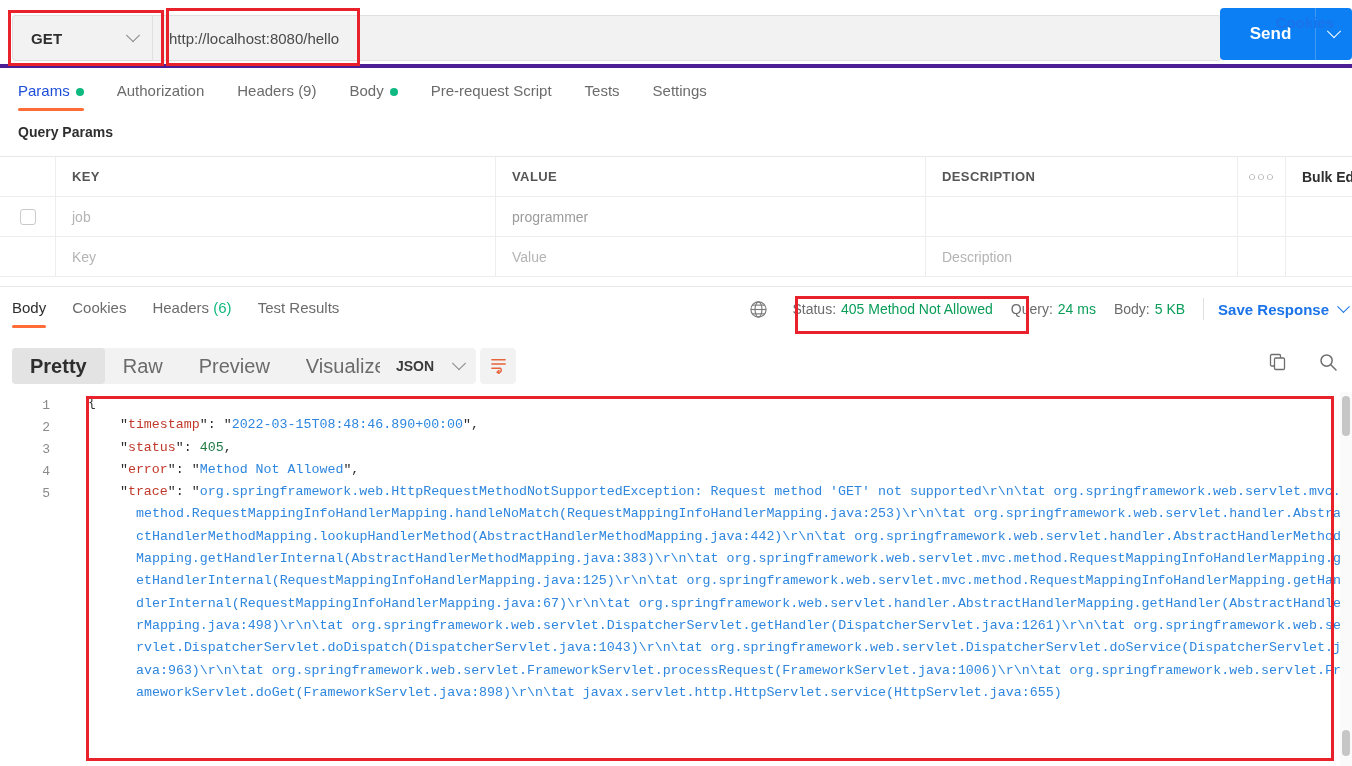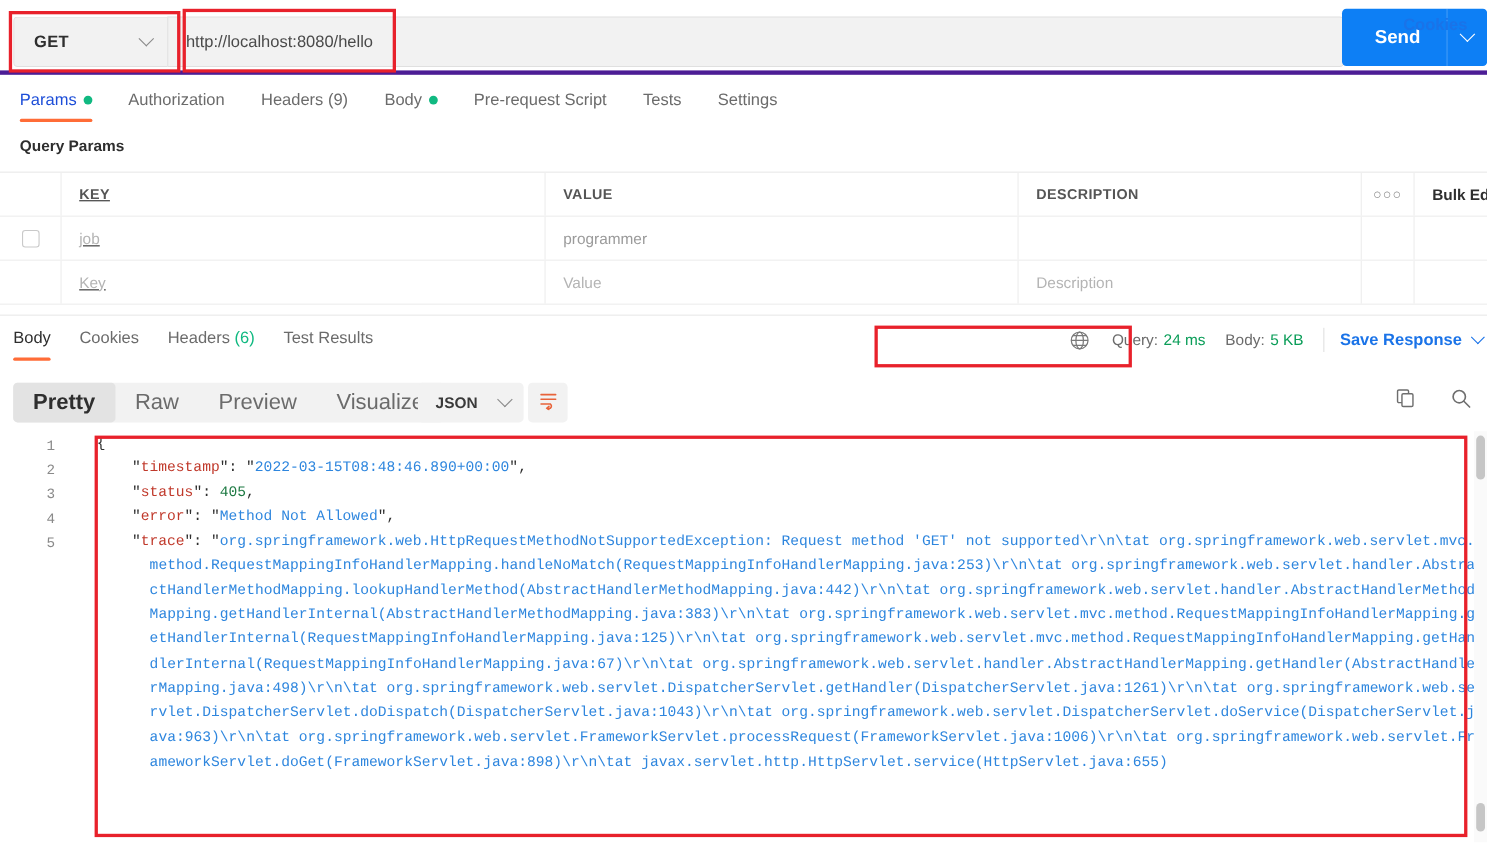--- a/index.html
+++ b/index.html
@@ -107,7 +107,7 @@
   .ptr { display: flex; height: 40px; border-bottom: 1px solid #ededed; }
   .pcell { display: flex; align-items: center; padding-left: 16px; border-right: 1px solid #ededed; }
   .c-chk { width: 56px; padding-left: 0; justify-content: center; }
-  .c-key { width: 440px; text-decoration: underline; }
+  .c-key { width: 440px; }
   .c-val { width: 430px; }
   .c-desc { width: 312px; }
   .c-dots { width: 48px; justify-content: center; padding-left: 0; }

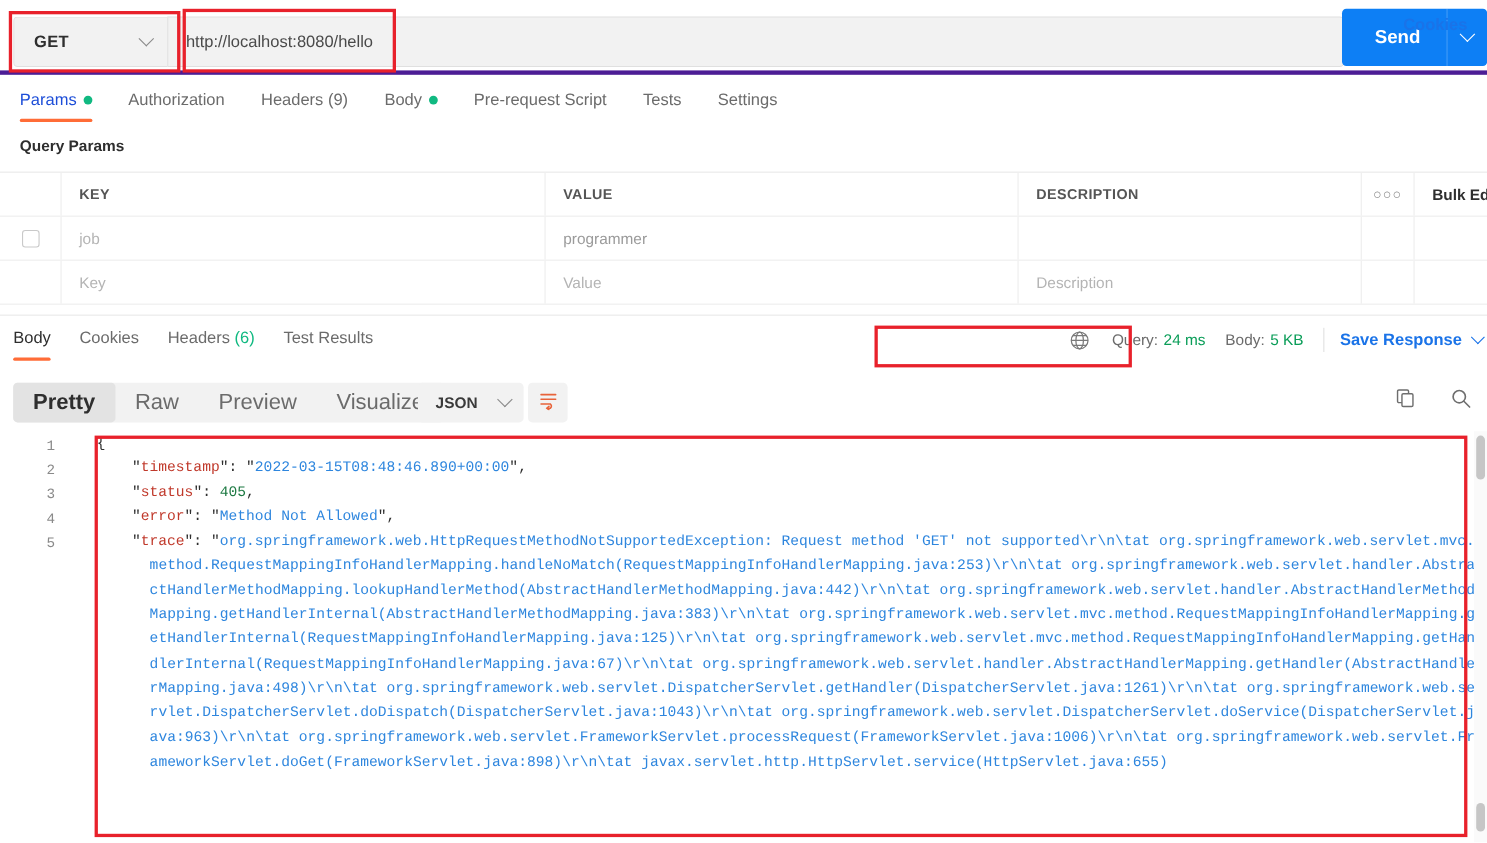--- a/index.html
+++ b/index.html
@@ -355,6 +355,9 @@
           <line x1="3.4" y1="14.6" x2="16.6" y2="14.6"></line>
         </svg>
       </span>
+      <span class="status-box">
+        <span class="meta-txt" style="margin-right:5px">Status:</span><span class="meta-txt meta-grn" style="margin-right:0">405 Method Not Allowed</span>
+      </span>
       <span class="meta-txt" style="margin-right:5px;margin-left:6px">Query:</span>
       <span class="meta-txt meta-grn">24 ms</span>
       <span class="meta-txt" style="margin-right:5px">Body:</span>

